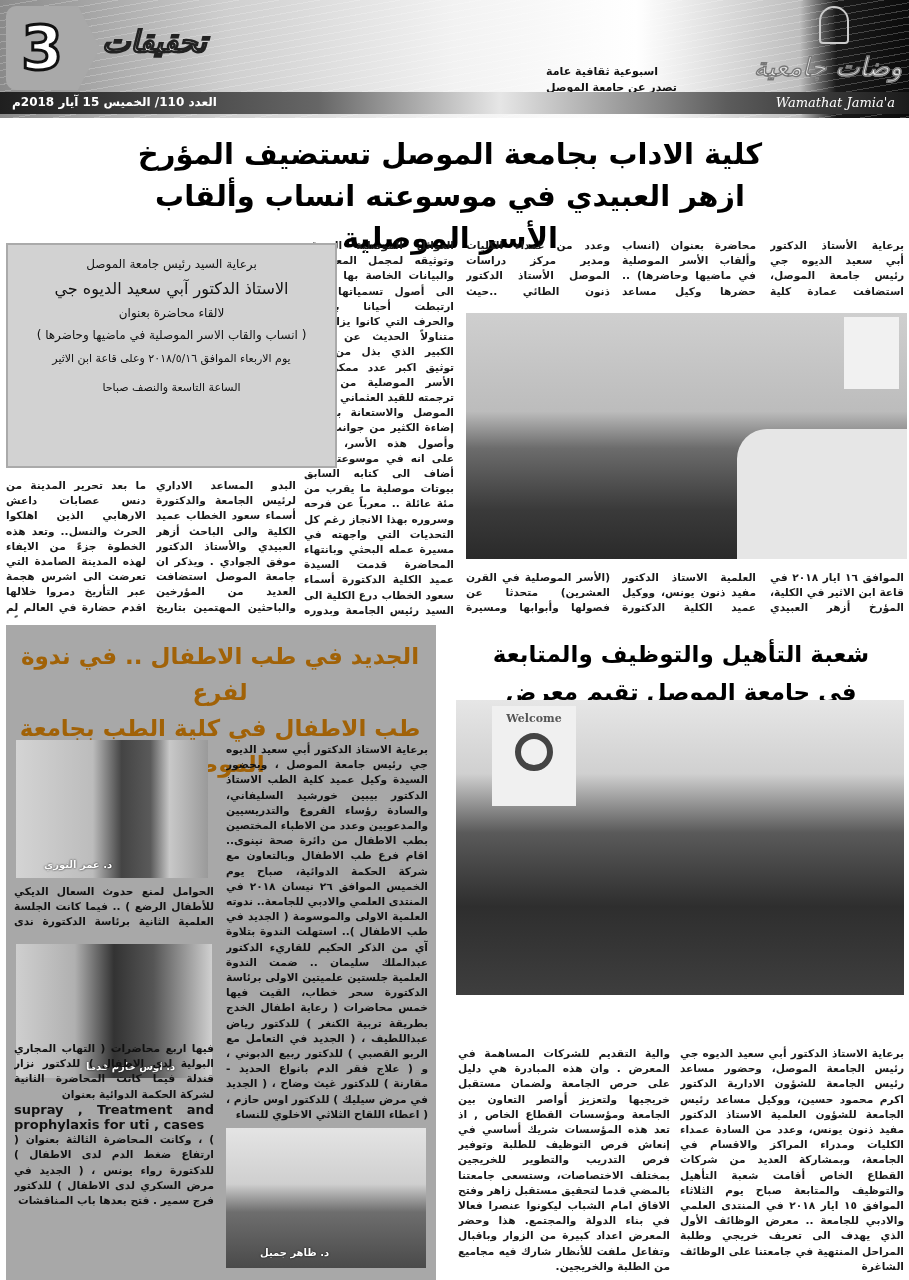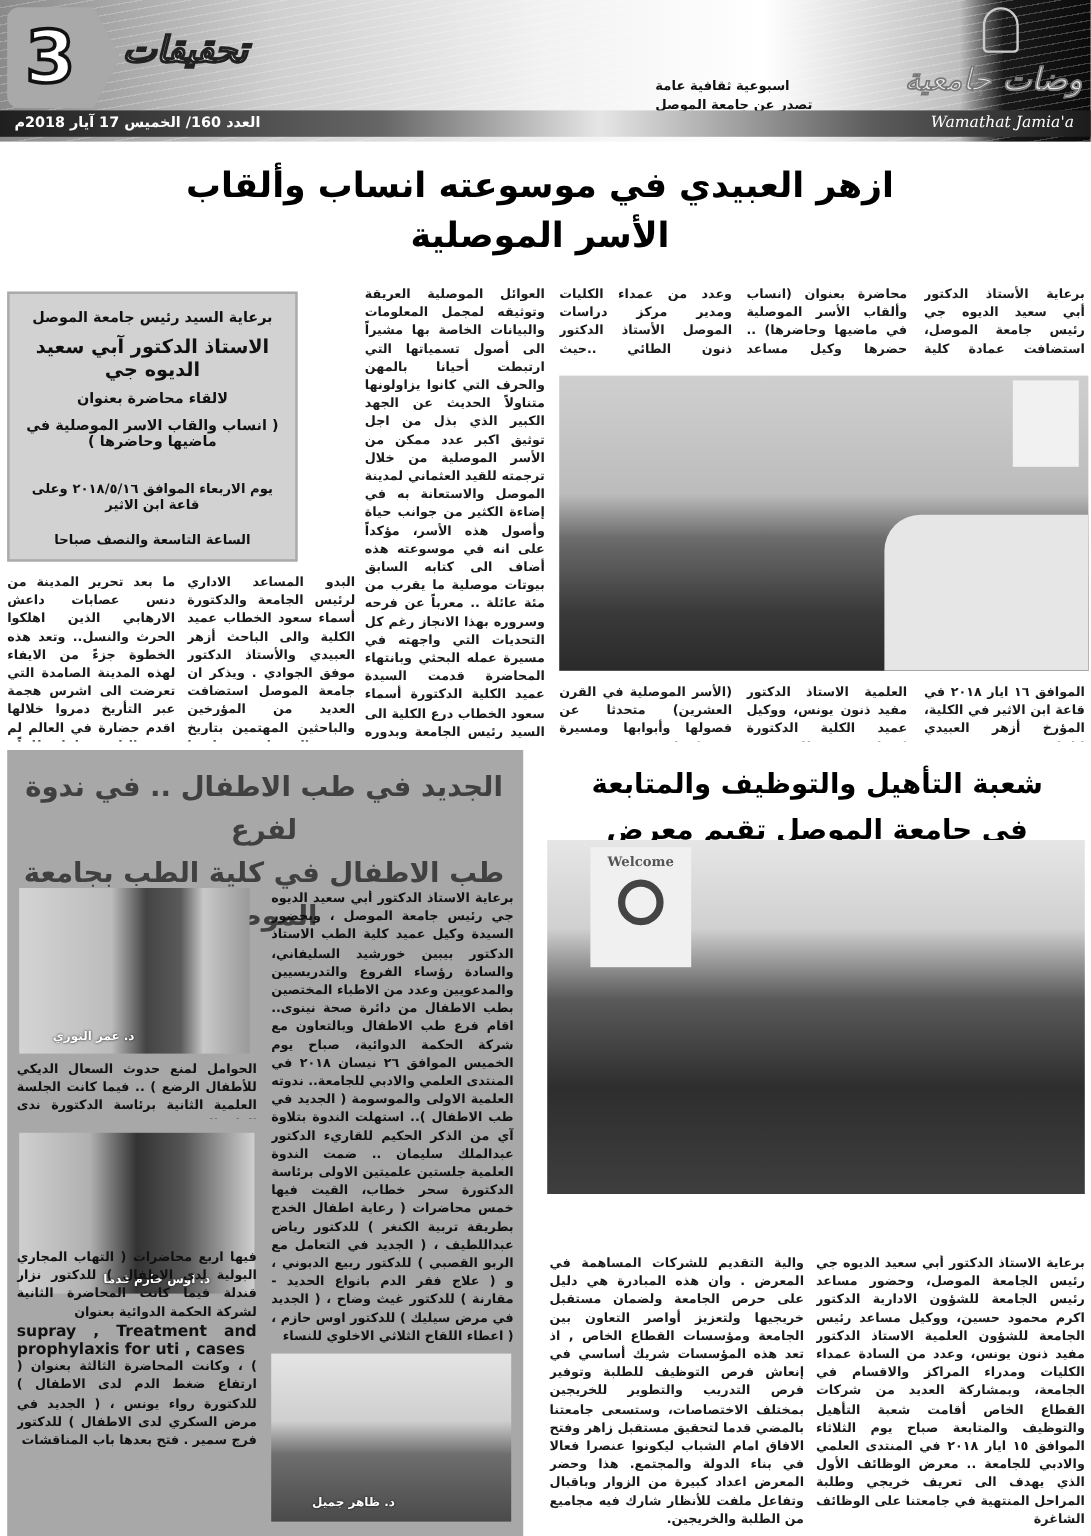--- a/index.html
+++ b/index.html
@@ -65,7 +65,7 @@
 <div class="abs logo-emblem"></div>
 <div class="abs logo">وضات جامعية</div>
 <div class="abs datebar"></div>
-<div class="abs issue">العدد 160/ الخميس 17 آيار 2018م</div>
+<div class="abs issue">العدد 110/ الخميس 15 آيار 2018م</div>
 <div class="abs latin">Wamathat Jamia'a</div>
 
 <div class="abs hl hl1">

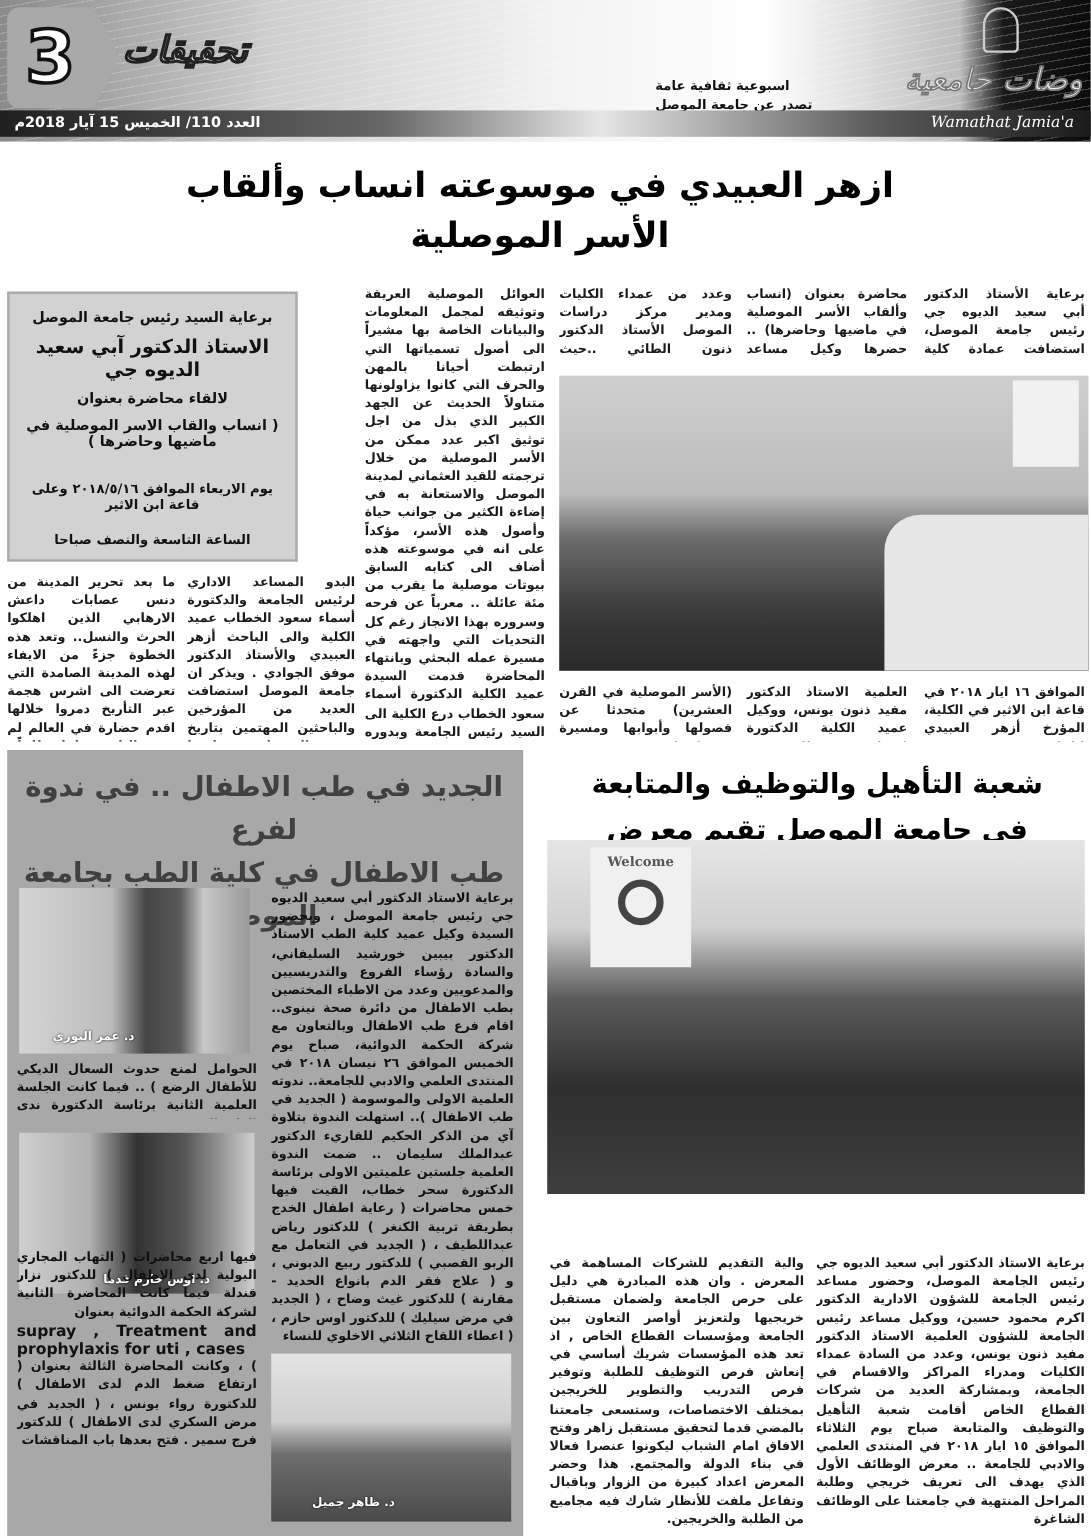--- a/index.html
+++ b/index.html
@@ -69,6 +69,7 @@
 <div class="abs latin">Wamathat Jamia'a</div>
 
 <div class="abs hl hl1">
+  <div>كلية الاداب بجامعة الموصل تستضيف المؤرخ</div>
   <div>ازهر العبيدي في موسوعته انساب وألقاب الأسر الموصلية</div>
 </div>
 

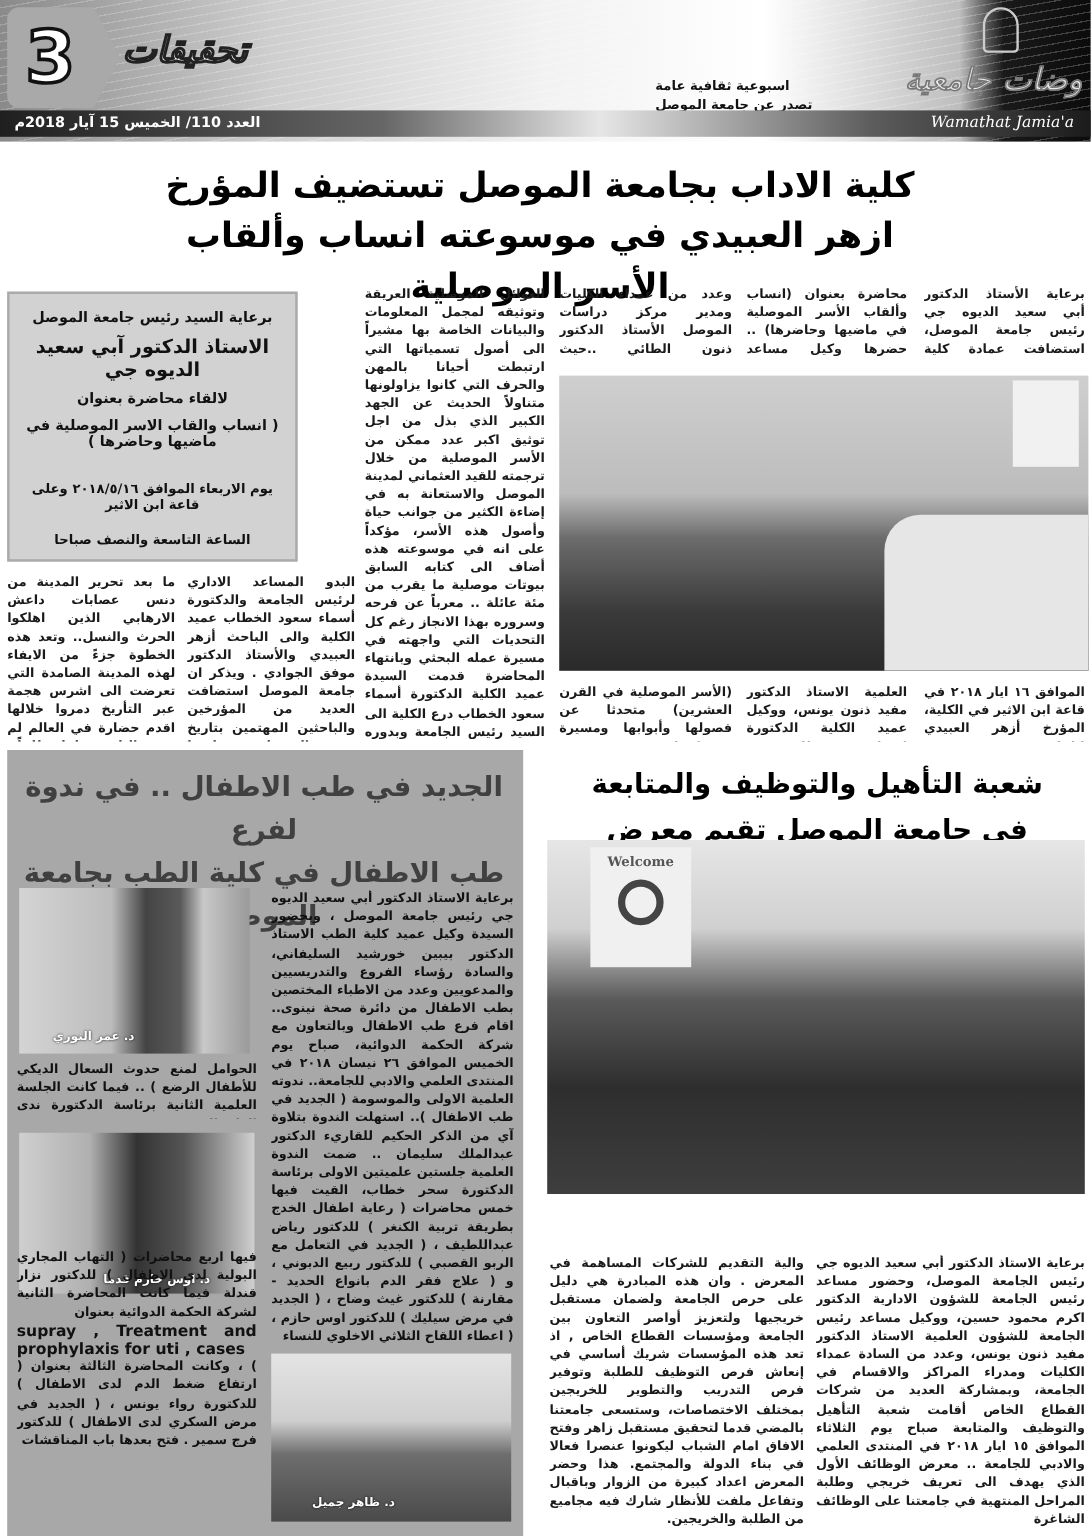--- a/index.html
+++ b/index.html
@@ -27,7 +27,7 @@
 .ph-lecture{left:466px;top:313px;width:441px;height:246px;background:linear-gradient(180deg,#cfcfcf 0%,#bcbcbc 40%,#6c6c6c 55%,#3a3a3a 80%,#2a2a2a 100%)}
 .ph-lecture .table{position:absolute;right:0;bottom:0;width:170px;height:130px;background:#e6e6e6;border-top-left-radius:30px}
 .ph-lecture .screen{position:absolute;right:8px;top:4px;width:55px;height:72px;background:#f1f1f1}
-.poster{left:6px;top:243px;width:242px;height:225px;background:#d2d2d2;border:2px solid #aaa;direction:rtl;text-align:center;padding:8px 6px;font-weight:bold;color:#111}
+.poster{left:6px;top:243px;width:331px;height:225px;background:#d2d2d2;border:2px solid #aaa;direction:rtl;text-align:center;padding:8px 6px;font-weight:normal;color:#111}
 .poster .p1{font-size:12px;margin-top:4px}
 .poster .p2{font-size:16px;margin-top:8px}
 .poster .p3{font-size:12px;margin-top:10px;text-decoration:underline}

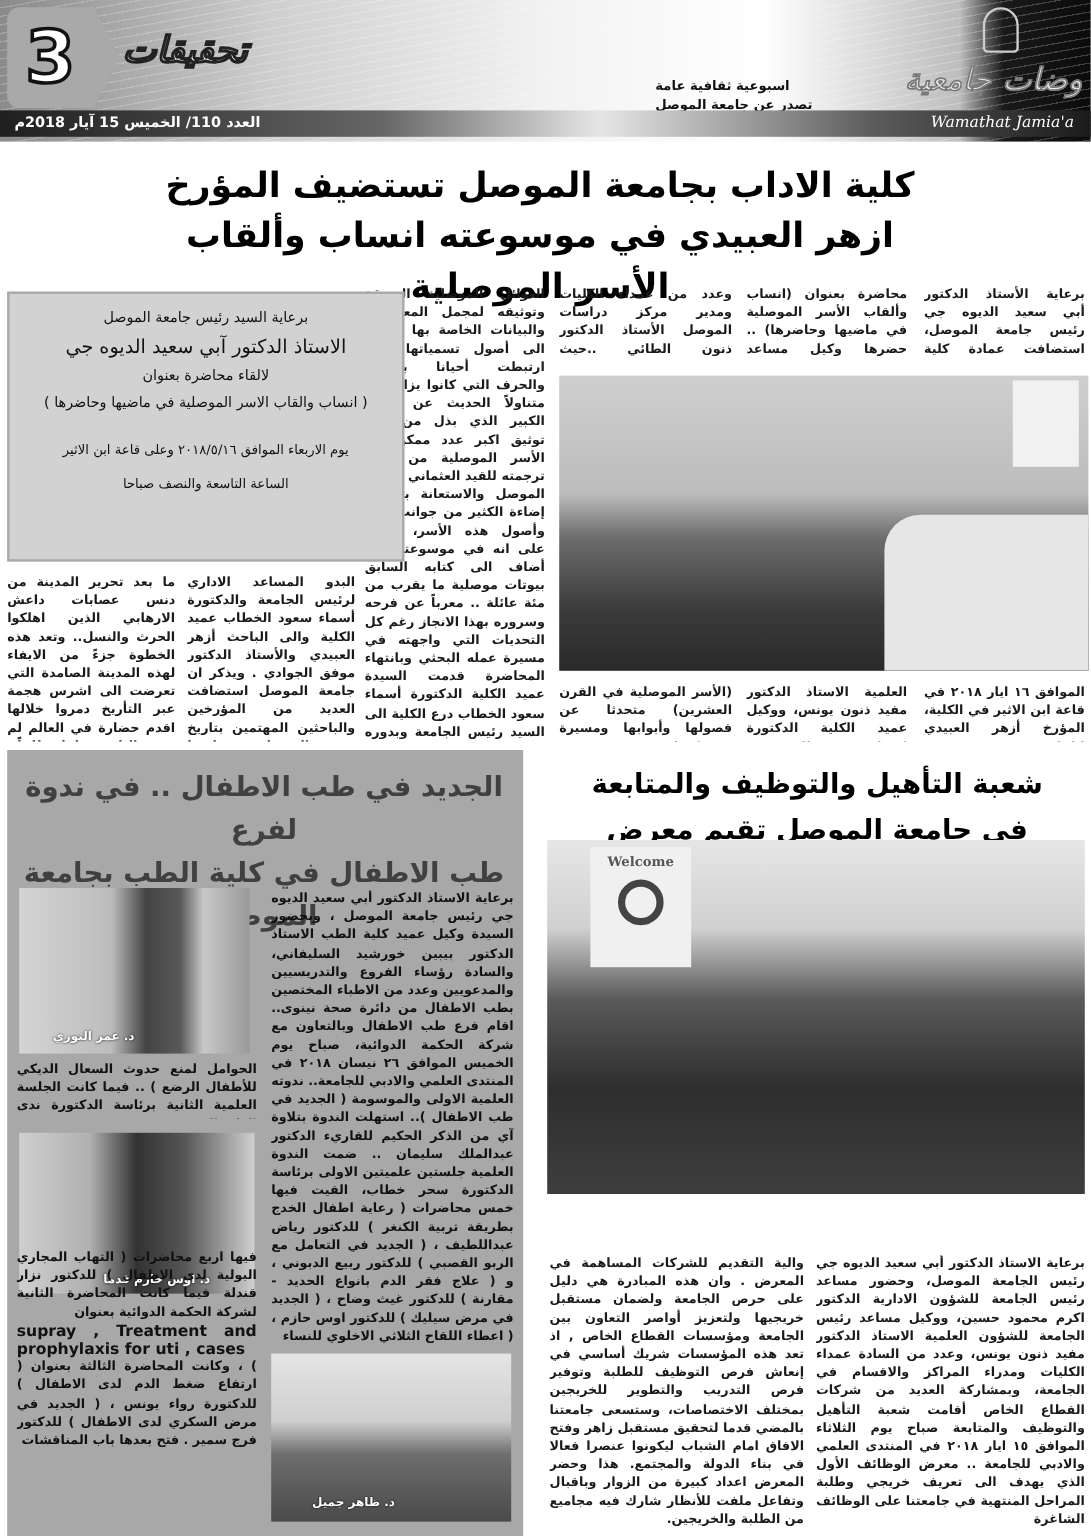--- a/index.html
+++ b/index.html
@@ -33,7 +33,7 @@
 .poster .p3{font-size:12px;margin-top:10px;text-decoration:underline}
 .poster .p4{font-size:12px;margin-top:8px}
 .poster .p5{font-size:12px;margin-top:8px}
-.poster .p6{font-size:11px;margin-top:26px}
+.poster .p6{font-size:11px;margin-top:10px}
 .poster .p7{font-size:11px;margin-top:16px}
 
 .greybox{left:6px;top:625px;width:430px;height:655px;background:#a8a8a8}

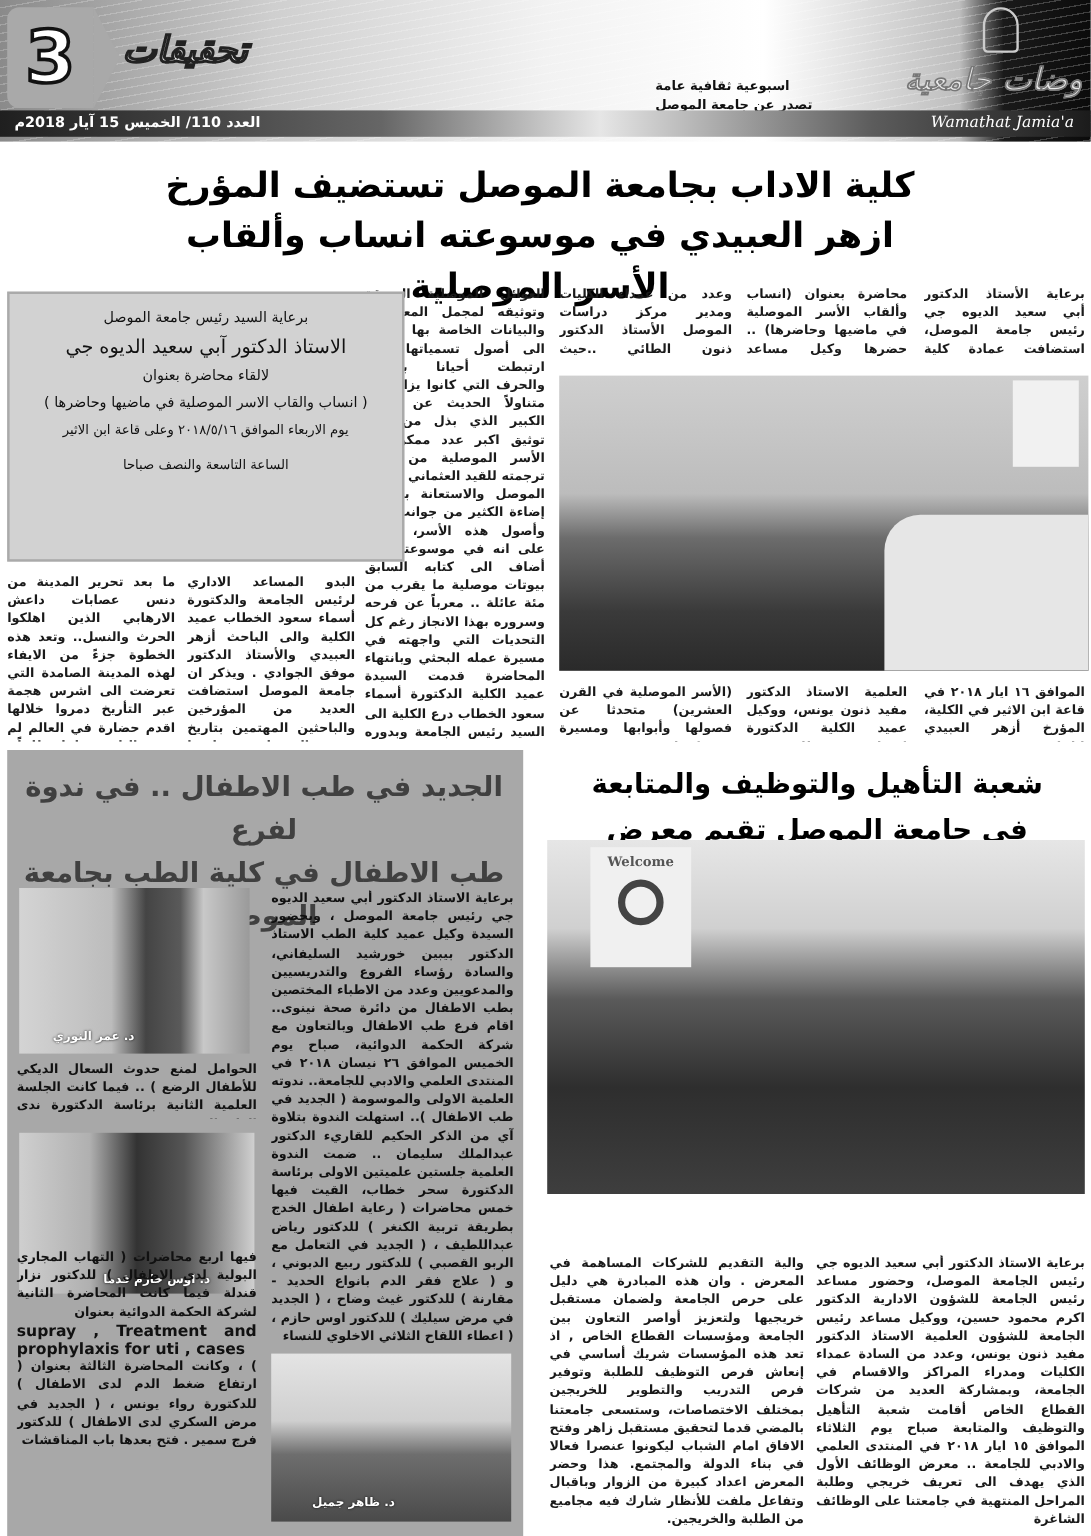--- a/index.html
+++ b/index.html
@@ -37,7 +37,7 @@
 .poster .p7{font-size:11px;margin-top:16px}
 
 .greybox{left:6px;top:625px;width:430px;height:655px;background:#a8a8a8}
-.greyhl{left:14px;top:638px;width:412px;direction:rtl;text-align:center;color:#404040;font:bold 23px "DejaVu Sans",sans-serif;line-height:36px}
+.greyhl{left:14px;top:638px;width:412px;direction:rtl;text-align:center;color:#a16207;font:bold 23px "DejaVu Sans",sans-serif;line-height:36px}
 .hl2{left:456px;top:635px;width:450px;font-size:23px;line-height:38px}
 .ph-speaker1{left:16px;top:740px;width:192px;height:138px;background:linear-gradient(90deg,#d4d4d4 0%,#bcbcbc 40%,#444 55%,#5a5a5a 70%,#c8c8c8 80%,#9a9a9a 100%)}
 .ph-speaker2{left:16px;top:944px;width:196px;height:134px;background:linear-gradient(90deg,#cfcfcf 0%,#b0b0b0 30%,#333 50%,#555 70%,#d0d0d0 100%)}

